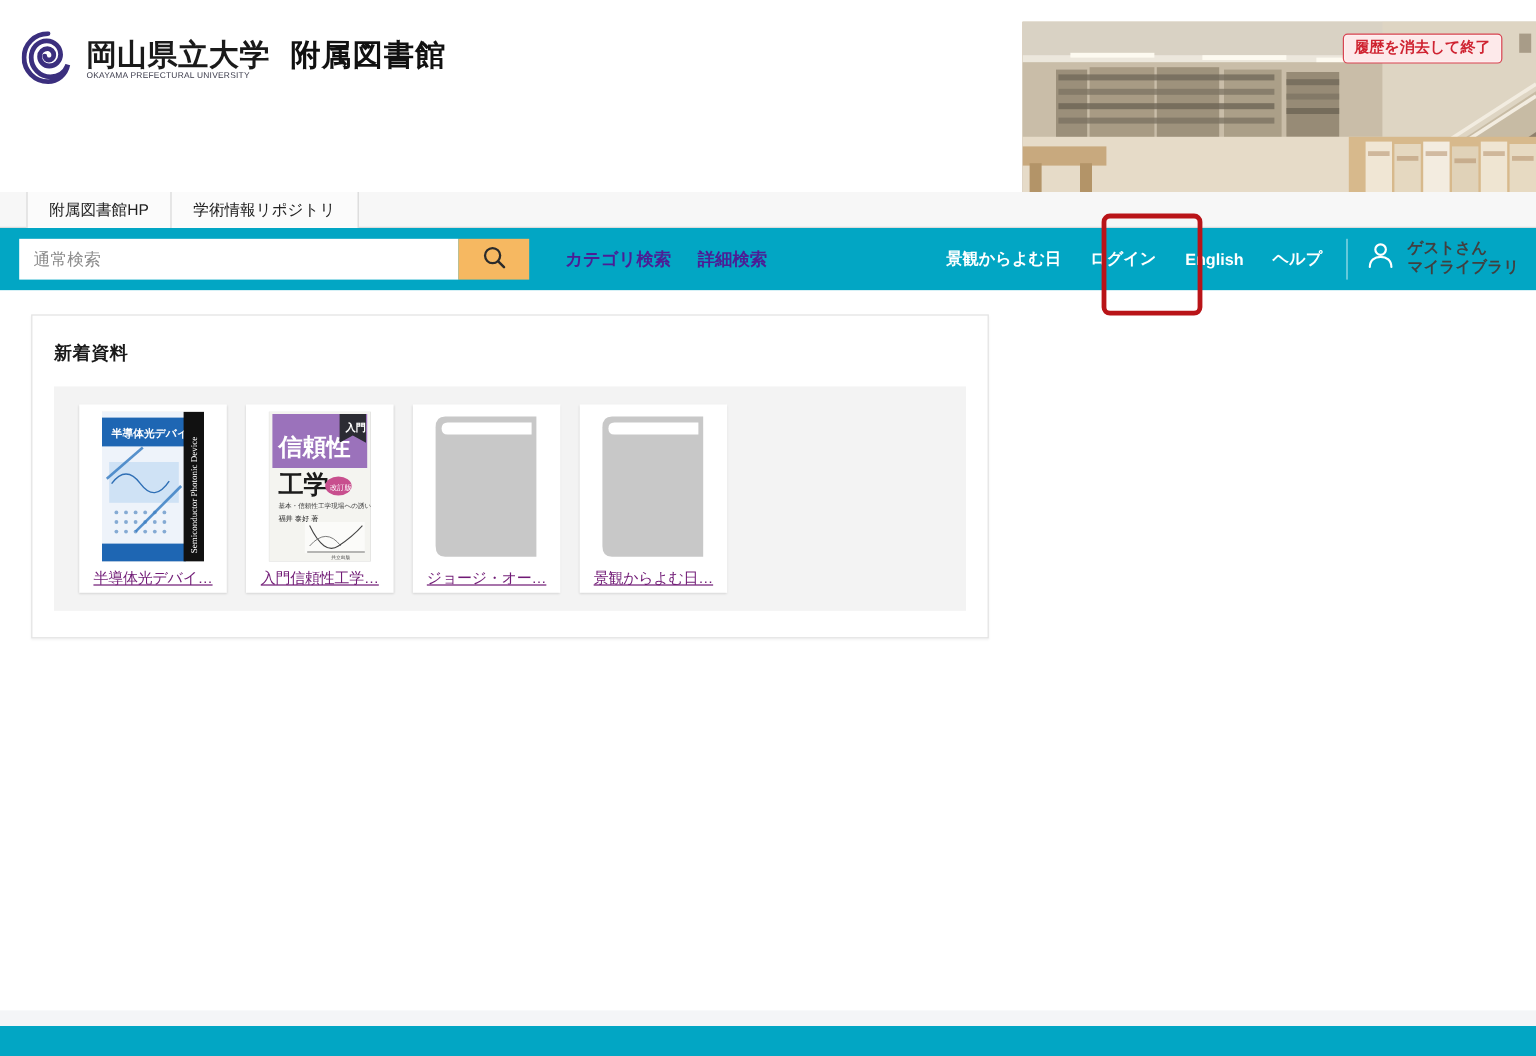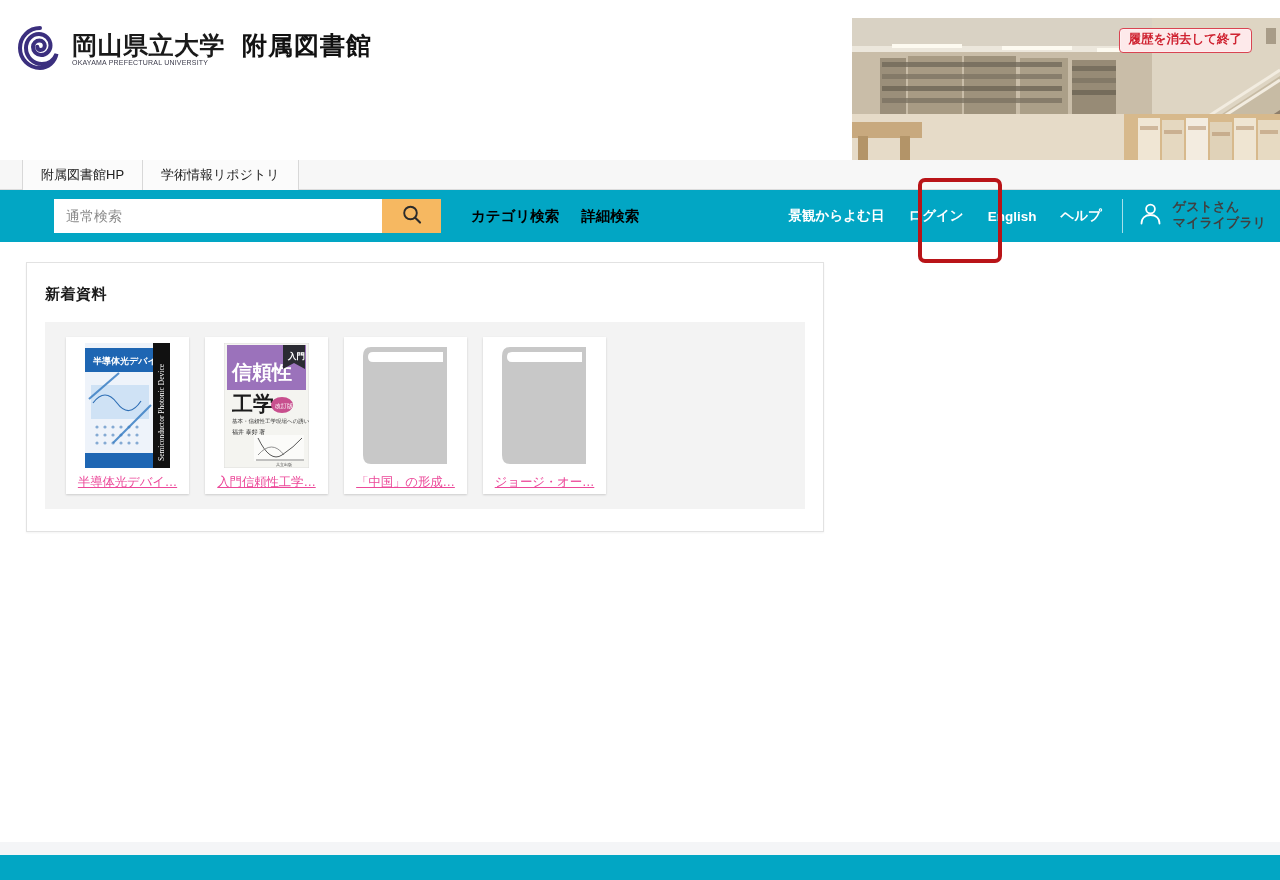--- a/index.html
+++ b/index.html
@@ -109,7 +109,6 @@
     color: #333;
     padding: 0 12px;
     font-family: "Liberation Sans", "DejaVu Sans", sans-serif;
-    margin-left: 38px;
   }
   .search-input::placeholder { color: #8b8b8b; }
   .search-btn {

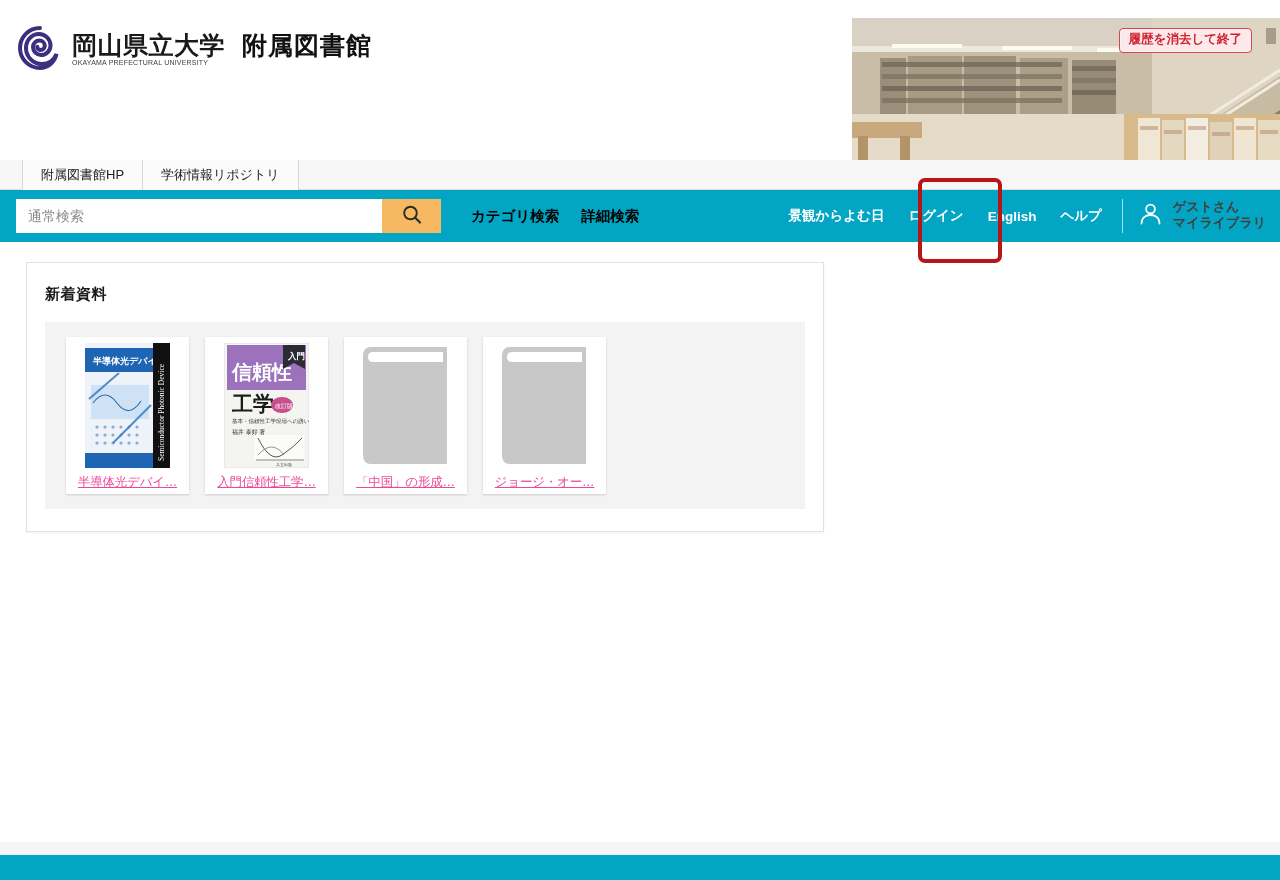--- a/index.html
+++ b/index.html
@@ -126,7 +126,7 @@
     gap: 22px;
   }
   .search-links a {
-    color: #000000; font-size: 14.5px; font-weight: bold;
+    color: #4c1d95; font-size: 14.5px; font-weight: bold;
     text-decoration: none; white-space: nowrap;
   }
 

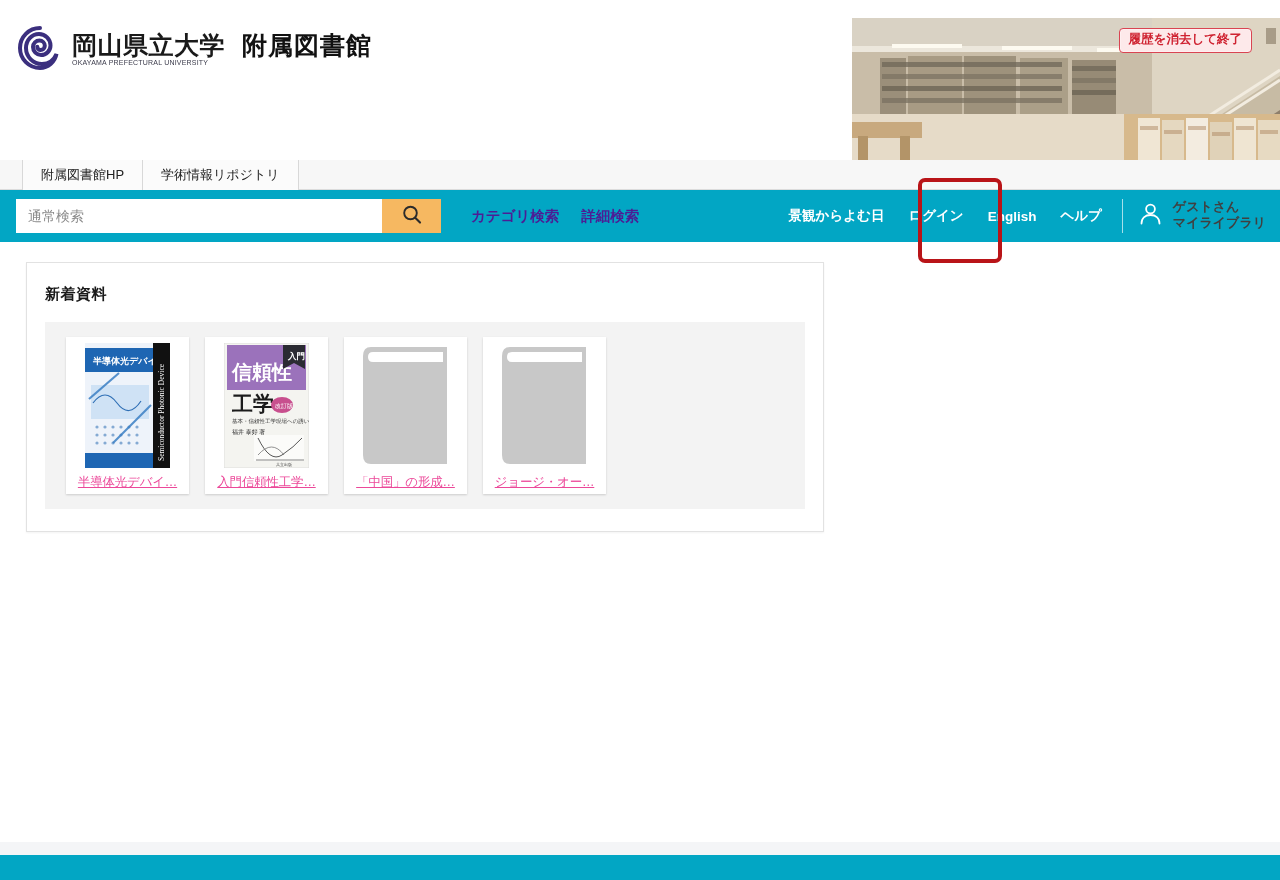--- a/index.html
+++ b/index.html
@@ -211,7 +211,7 @@
   .book-title {
     margin-top: 4px;
     font-size: 12.5px;
-    color: #ec4899;
+    color: #701a75;
     text-decoration: underline;
     white-space: nowrap;
     overflow: hidden;

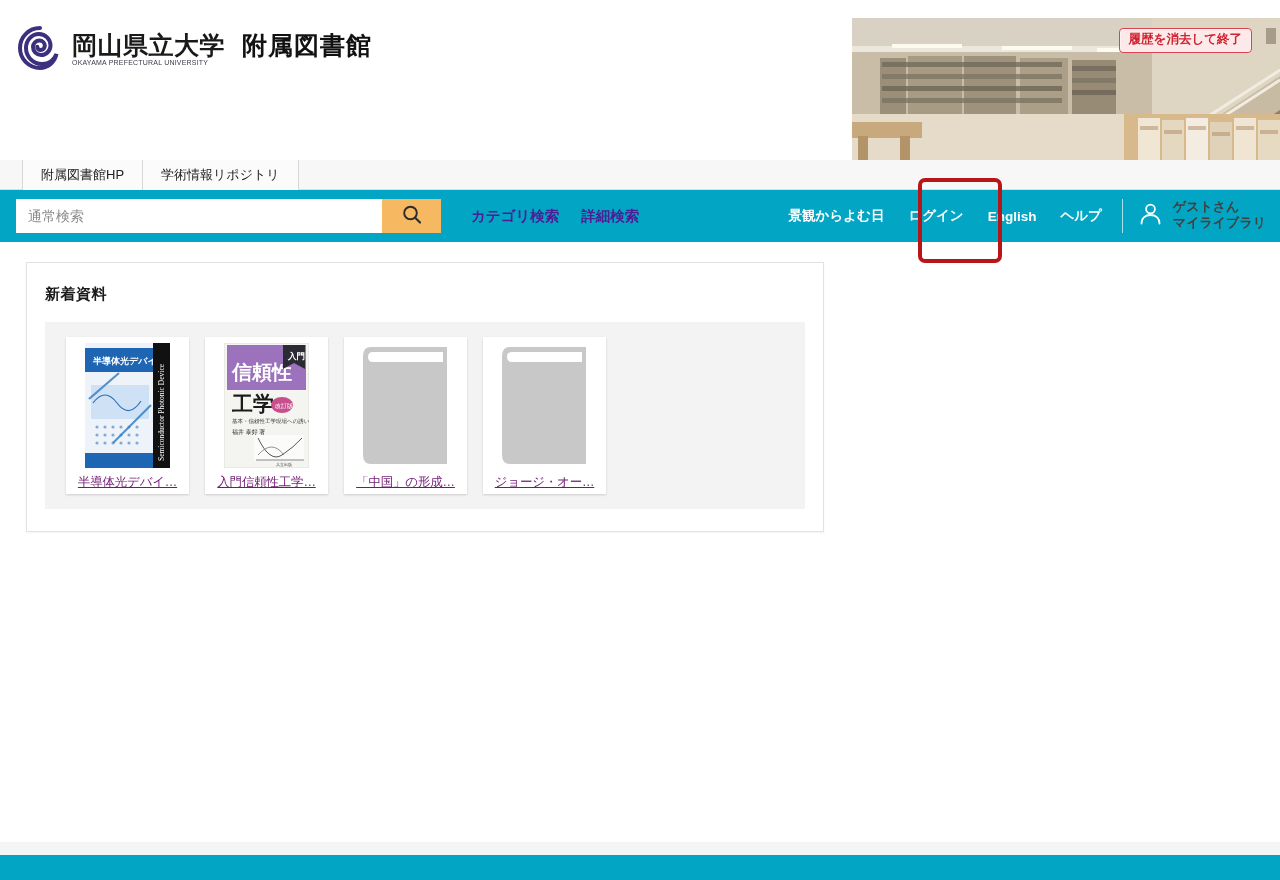--- a/index.html
+++ b/index.html
@@ -476,15 +476,6 @@
           <div class="book-title">入門信頼性工学…</div>
         </div>
 
-        <div class="book-card">
-          <div class="book-thumb">
-            <svg width="93" height="125" viewBox="0 0 93 125" xmlns="http://www.w3.org/2000/svg">
-              <path d="M12 4 L88 4 L88 121 L12 121 Q4 121 4 112 L4 13 Q4 4 12 4 Z" fill="#c8c8c8"></path>
-              <path d="M14 9 L84 9 L84 19 L14 19 Q9 19 9 14 Q9 9 14 9 Z" fill="#ffffff"></path>
-            </svg>
-          </div>
-          <div class="book-title">「中国」の形成…</div>
-        </div>
 
         <div class="book-card">
           <div class="book-thumb">

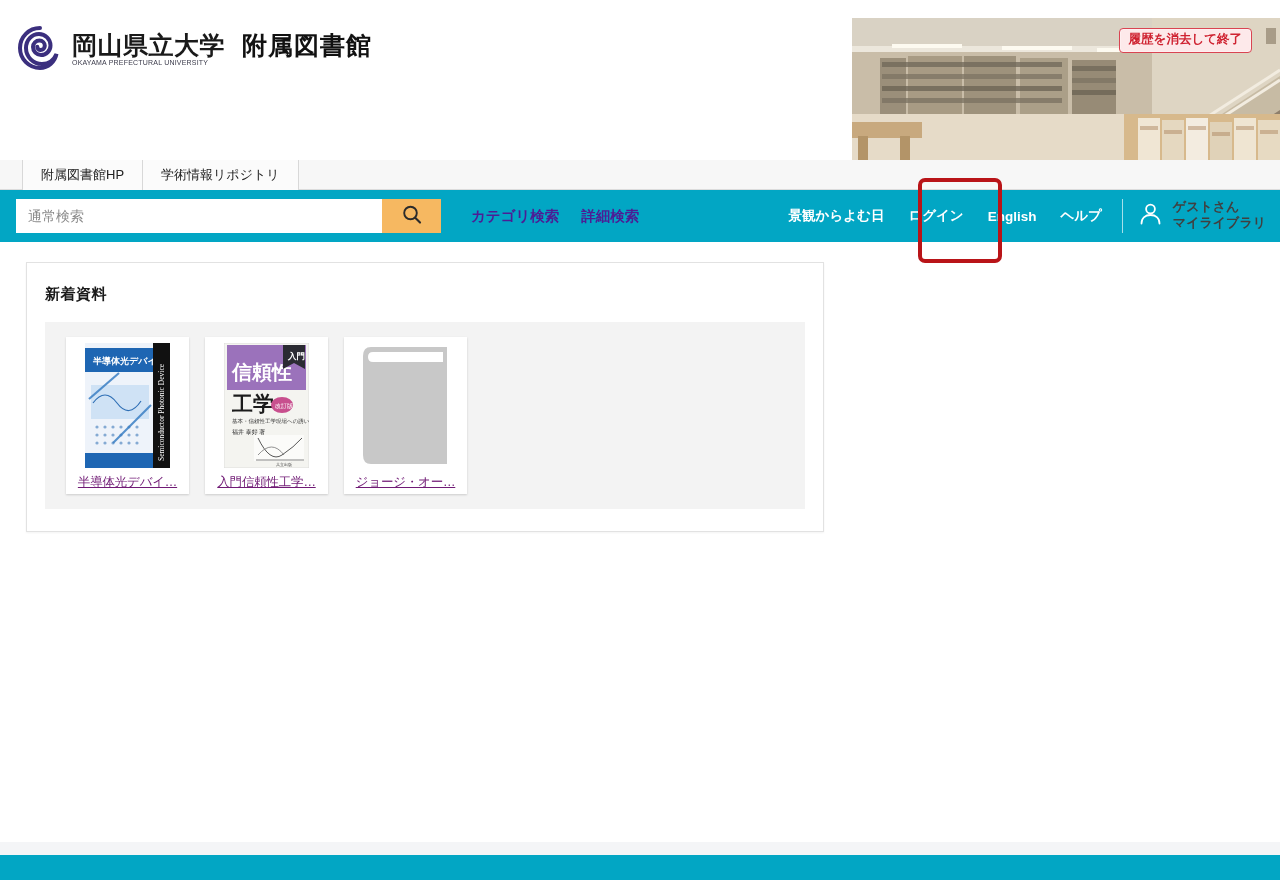--- a/index.html
+++ b/index.html
@@ -487,6 +487,15 @@
           <div class="book-title">ジョージ・オー…</div>
         </div>
 
+        <div class="book-card">
+          <div class="book-thumb">
+            <svg width="93" height="125" viewBox="0 0 93 125" xmlns="http://www.w3.org/2000/svg">
+              <path d="M12 4 L88 4 L88 121 L12 121 Q4 121 4 112 L4 13 Q4 4 12 4 Z" fill="#c8c8c8"></path>
+              <path d="M14 9 L84 9 L84 19 L14 19 Q9 19 9 14 Q9 9 14 9 Z" fill="#ffffff"></path>
+            </svg>
+          </div>
+          <div class="book-title">景観からよむ日…</div>
+        </div>
 
       </div>
     </div>

